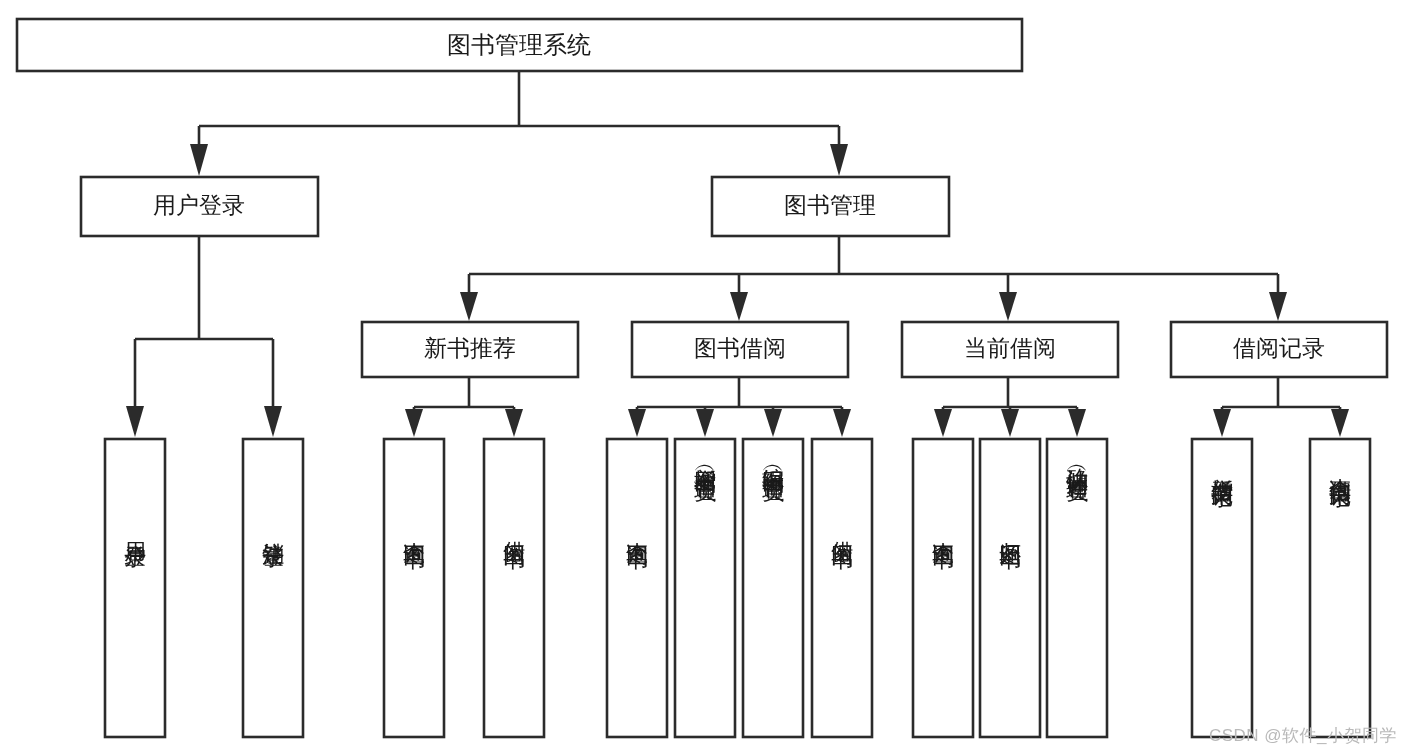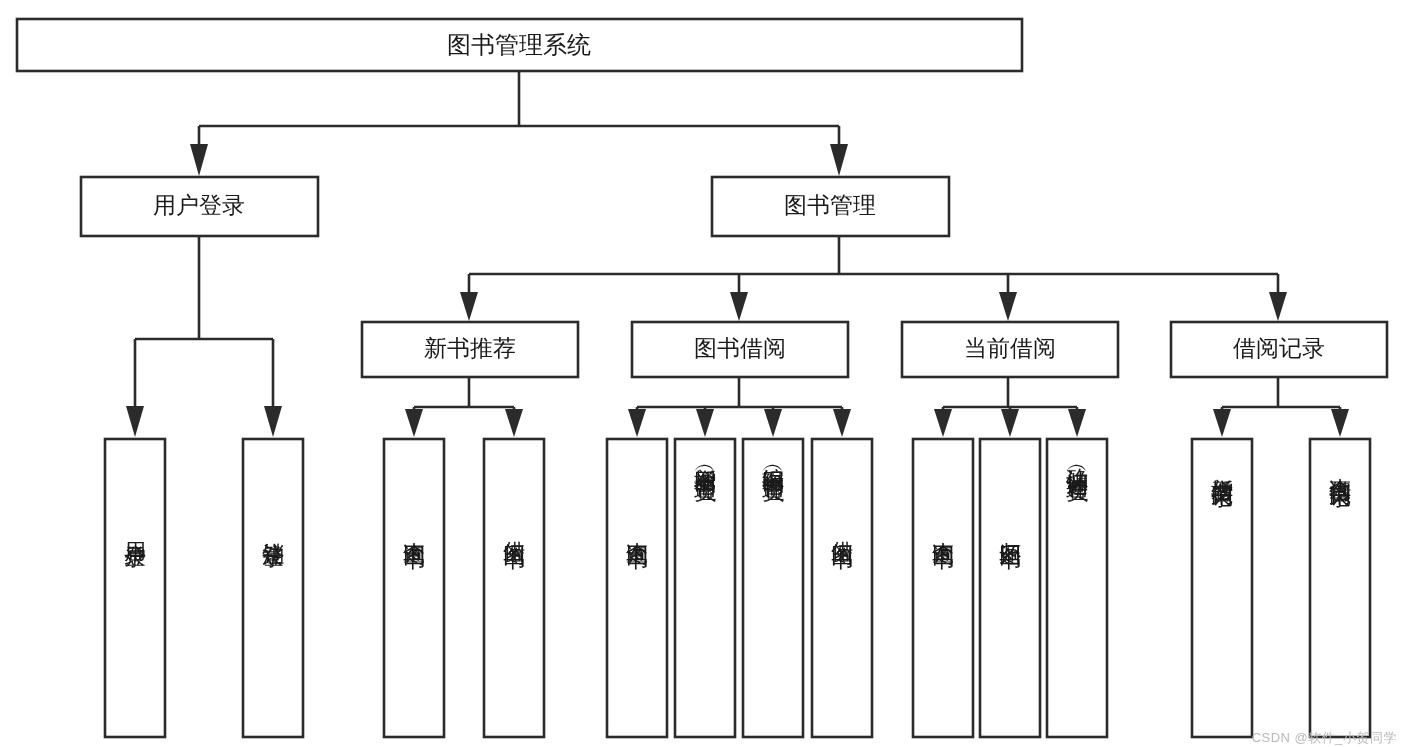--- a/index.html
+++ b/index.html
@@ -73,7 +73,7 @@
     right: 8px;
     bottom: 4px;
     font-family: "Liberation Sans", "DejaVu Sans", sans-serif;
-    font-size: 13px;
+    font-size: 17px;
     color: #b9b9b9;
     letter-spacing: 0.5px;
     white-space: nowrap;

